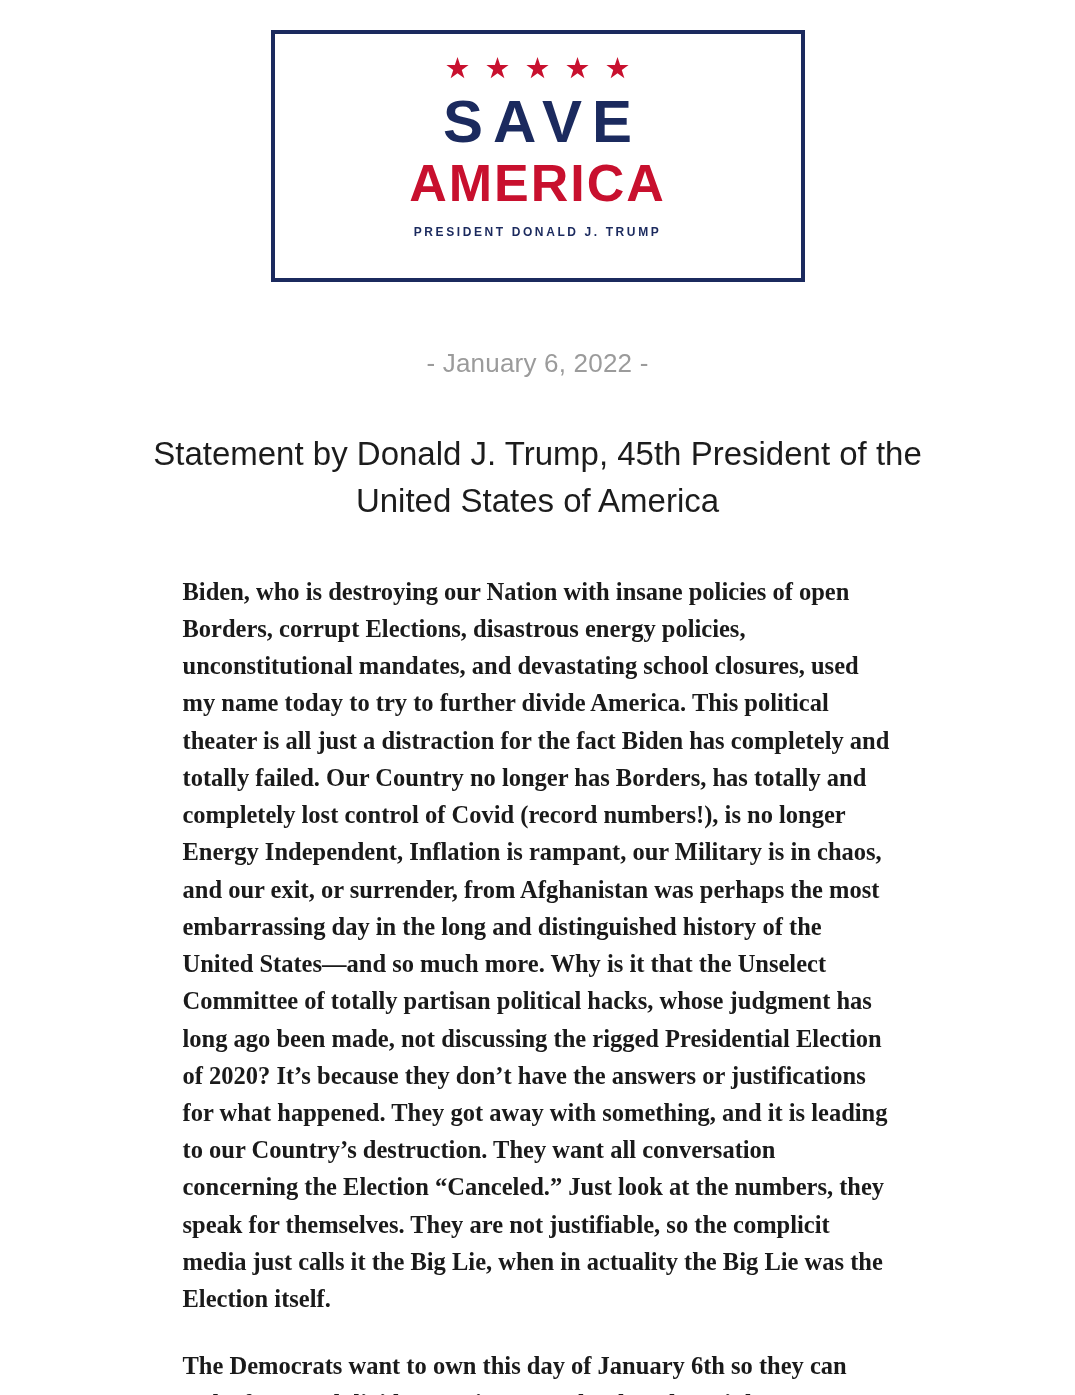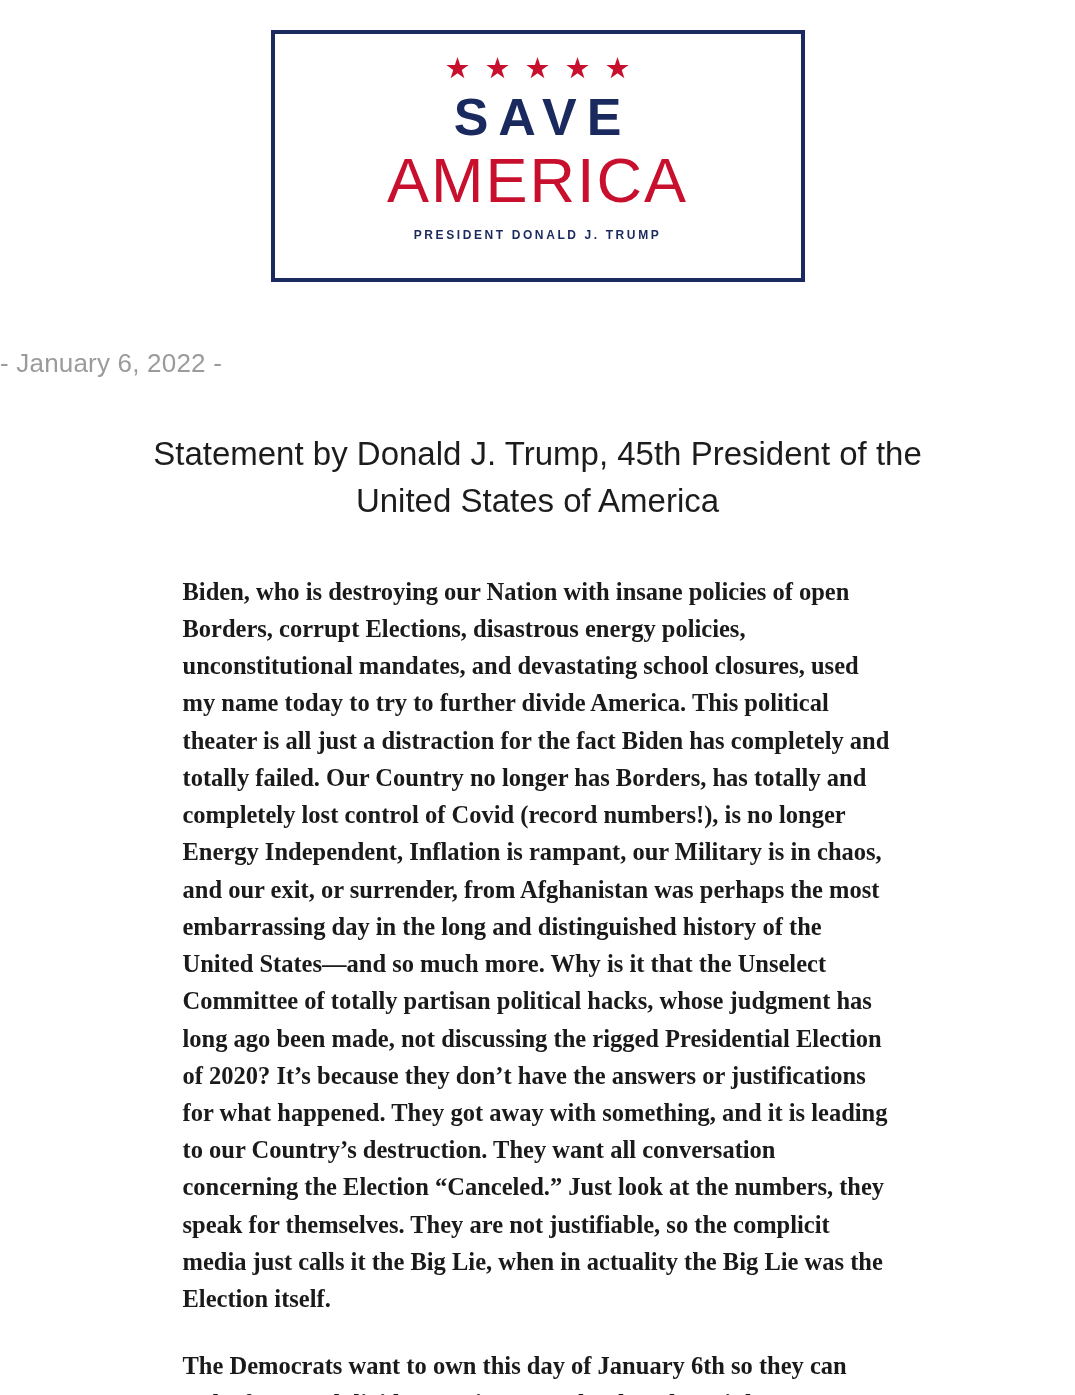--- a/index.html
+++ b/index.html
@@ -59,7 +59,7 @@
   .word-save {
     color: #1b2a5e;
     font-weight: bold;
-    font-size: 52px;
+    font-size: 60px;
     letter-spacing: 10px;
     line-height: 1.05;
     margin-left: 10px;

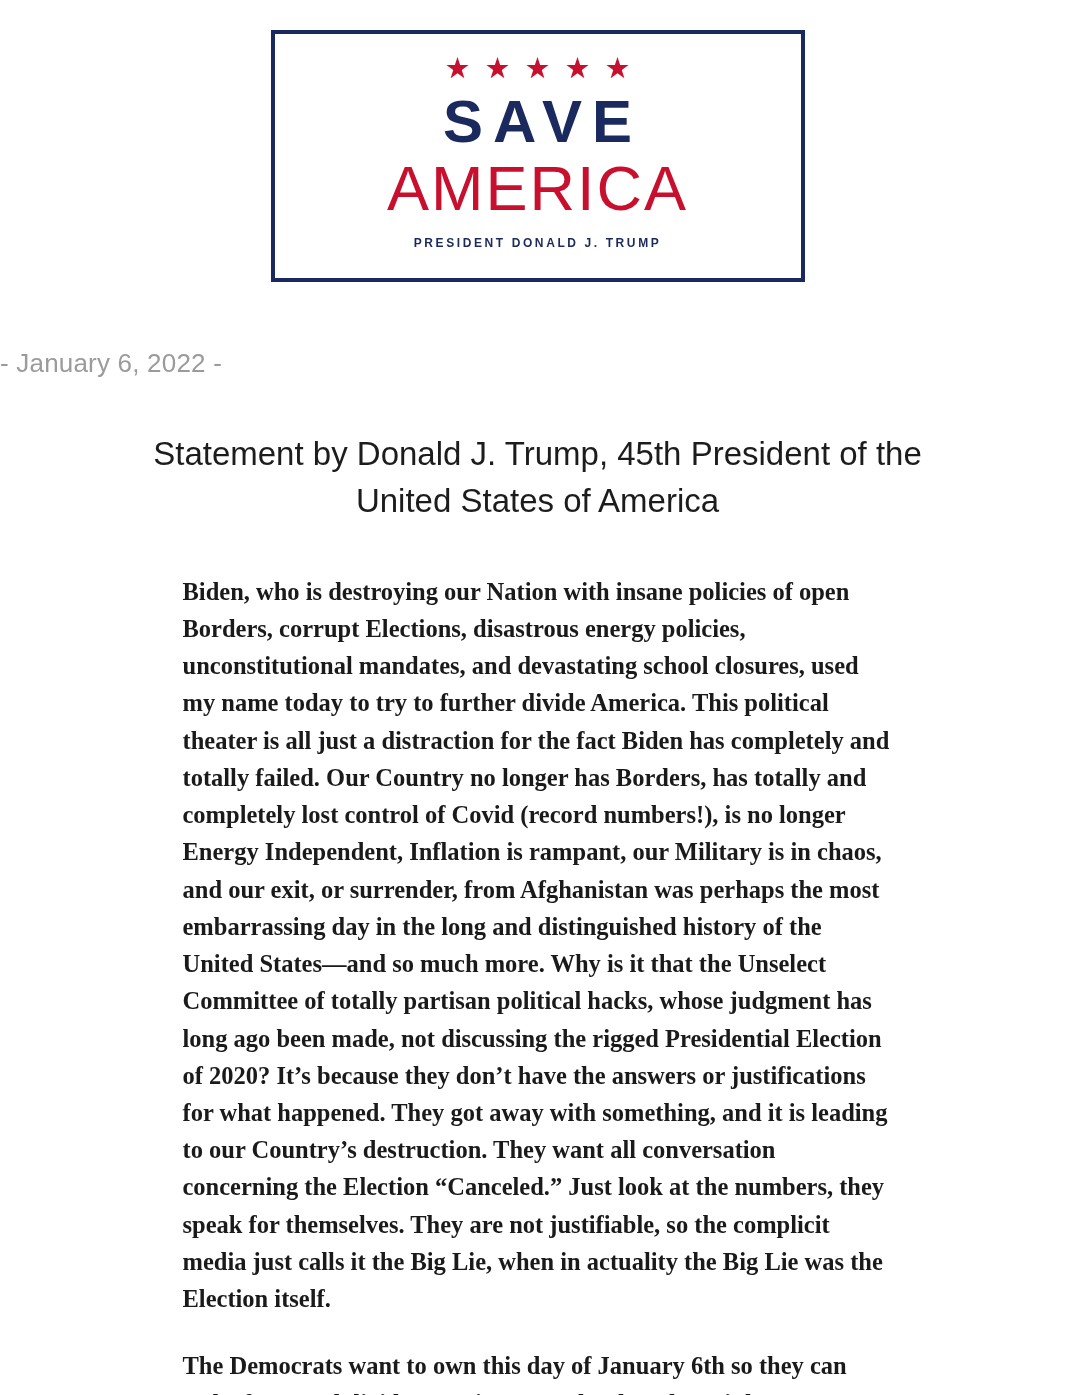--- a/index.html
+++ b/index.html
@@ -66,8 +66,8 @@
   }
   .word-america {
     color: #c8102e;
-    font-weight: normal;
-    font-size: 63px;
+    font-weight: bold;
+    font-size: 52px;
     letter-spacing: 2px;
     line-height: 1.0;
     margin-top: 4px;

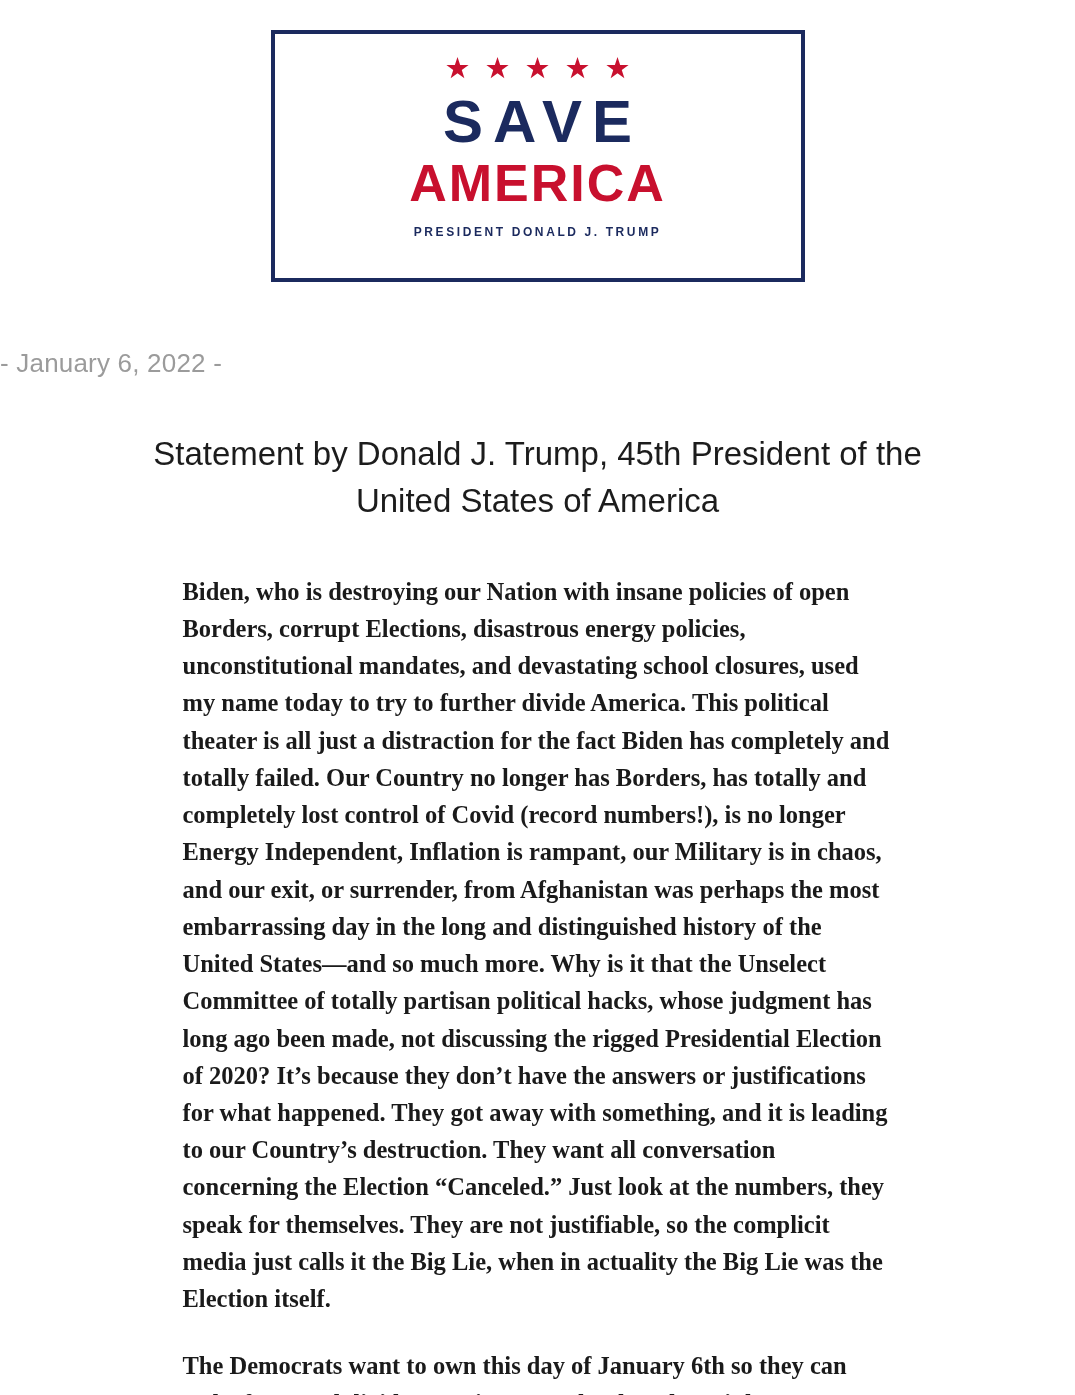--- a/index.html
+++ b/index.html
@@ -83,6 +83,7 @@
 
   
   .date-line {
+    text-align: center;
     color: #9b9b9b;
     font-size: 26px;
     margin-top: 66px;

